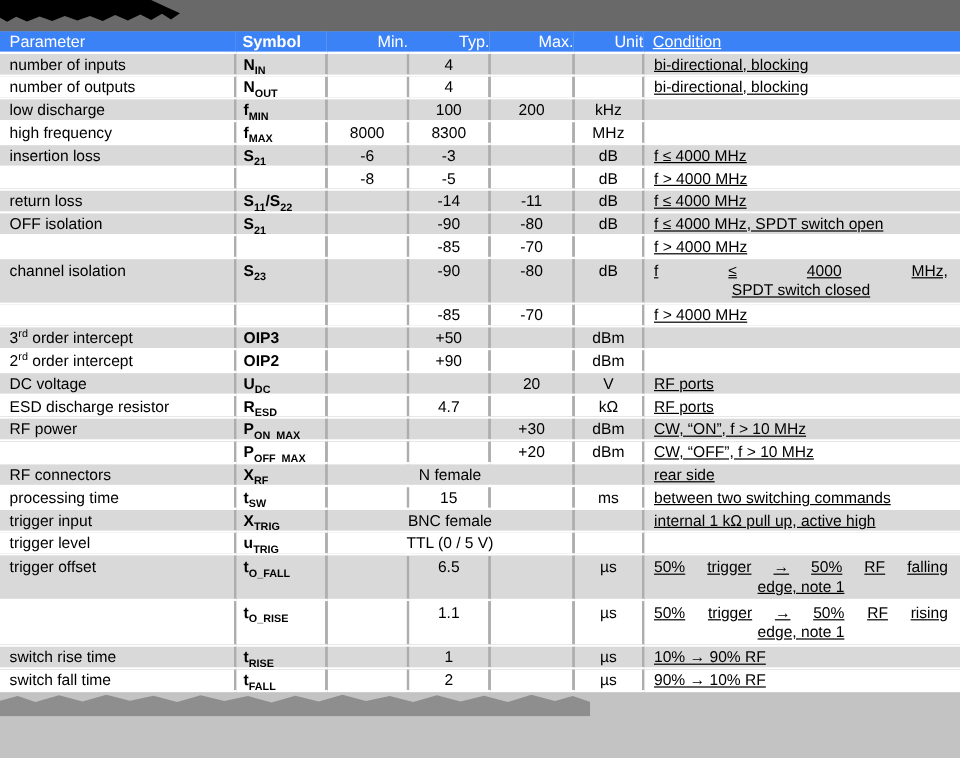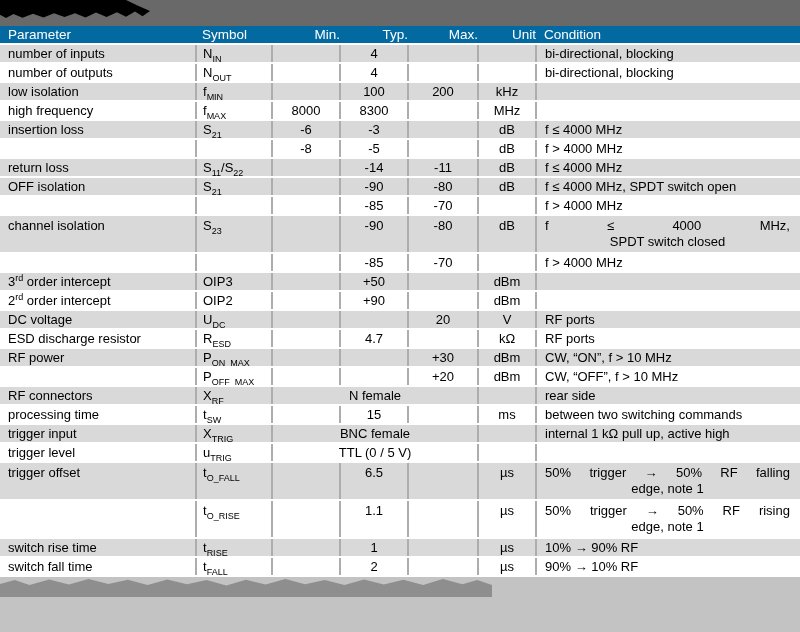--- a/index.html
+++ b/index.html
@@ -14,7 +14,7 @@
         9% 74%,4% 95%,0 78%);}
 
   table{width:800px;border-collapse:collapse;table-layout:fixed;}
-  th{background:#0369a1;color:#fff;font-weight:normal;font-size:13.5px;height:17px;
+  th{background:#3b82f6;color:#fff;font-weight:normal;font-size:13.5px;height:17px;
      padding:0;border-bottom:2px solid #fff;text-align:left;}
   td{font-size:13px;height:19px;padding:0 2px;background:#fff;box-sizing:border-box;
      border-right:2px solid #adadad;border-bottom:2px solid #fff;line-height:16px;

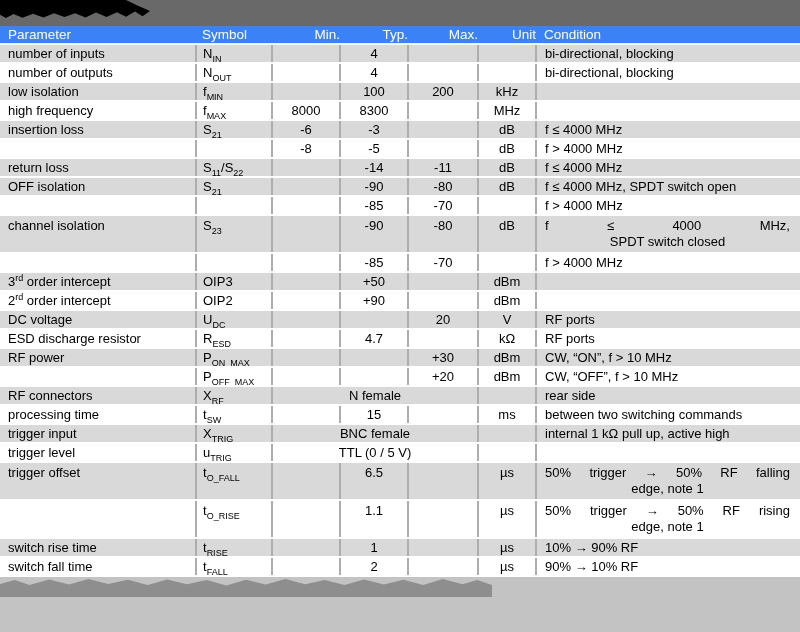--- a/index.html
+++ b/index.html
@@ -23,7 +23,7 @@
   tr.alt td{background:#d9d9d9;}
   tr.tall td{height:38px;vertical-align:top;padding-top:2px;margin-top:17px;}
   .c-param{padding-left:8px;}
-  .c-sym{padding-left:6px;}
+  .c-sym{padding-left:6px;font-weight:bold;}
   .c-num,.c-span,.c-unit{text-align:center;}
   .c-cond{padding-left:8px;padding-right:10px;white-space:normal;}
   th.c-param{padding-left:8px;} th.c-sym{padding-left:6px;}

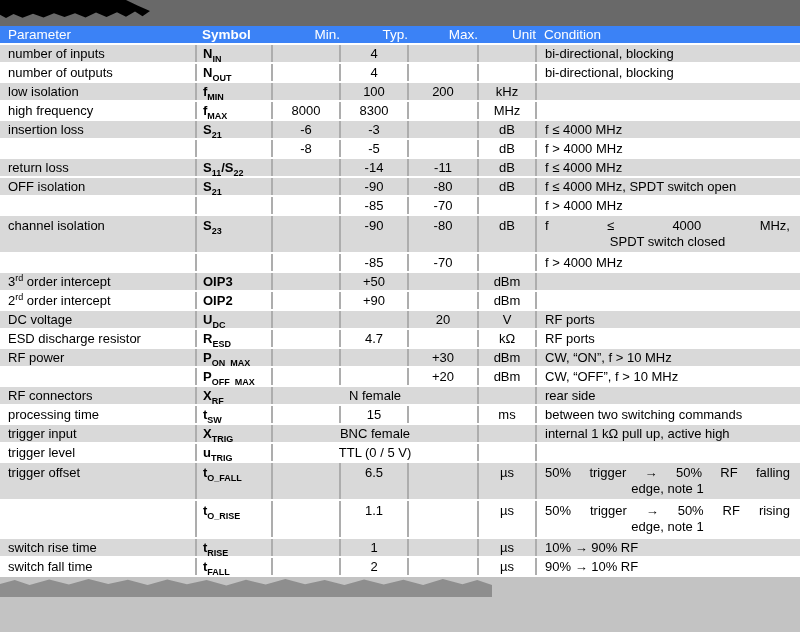--- a/index.html
+++ b/index.html
@@ -19,7 +19,7 @@
   td{font-size:13px;height:19px;padding:0 2px;background:#fff;box-sizing:border-box;
      border-right:2px solid #adadad;border-bottom:2px solid #fff;line-height:16px;
      overflow:hidden;white-space:nowrap;}
-  td:last-child,th:last-child{border-right:none;}
+  td:last-child,th:last-child{border-right:none;text-decoration:underline;}
   tr.alt td{background:#d9d9d9;}
   tr.tall td{height:38px;vertical-align:top;padding-top:2px;margin-top:17px;}
   .c-param{padding-left:8px;}

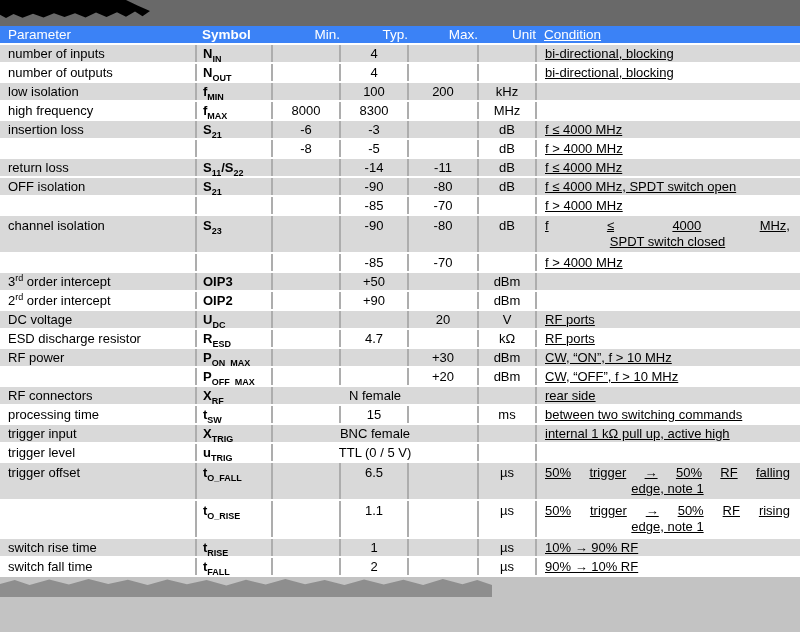--- a/index.html
+++ b/index.html
@@ -90,7 +90,7 @@
           <td class="c-cond">bi-directional, blocking</td>
         </tr>
         <tr class="alt">
-          <td class="c-param"><span>low isolation</span></td>
+          <td class="c-param"><span>low discharge</span></td>
           <td class="c-sym"><span>f</span><sub>MIN</sub></td>
           <td class="c-num"></td>
           <td class="c-num">100</td>

